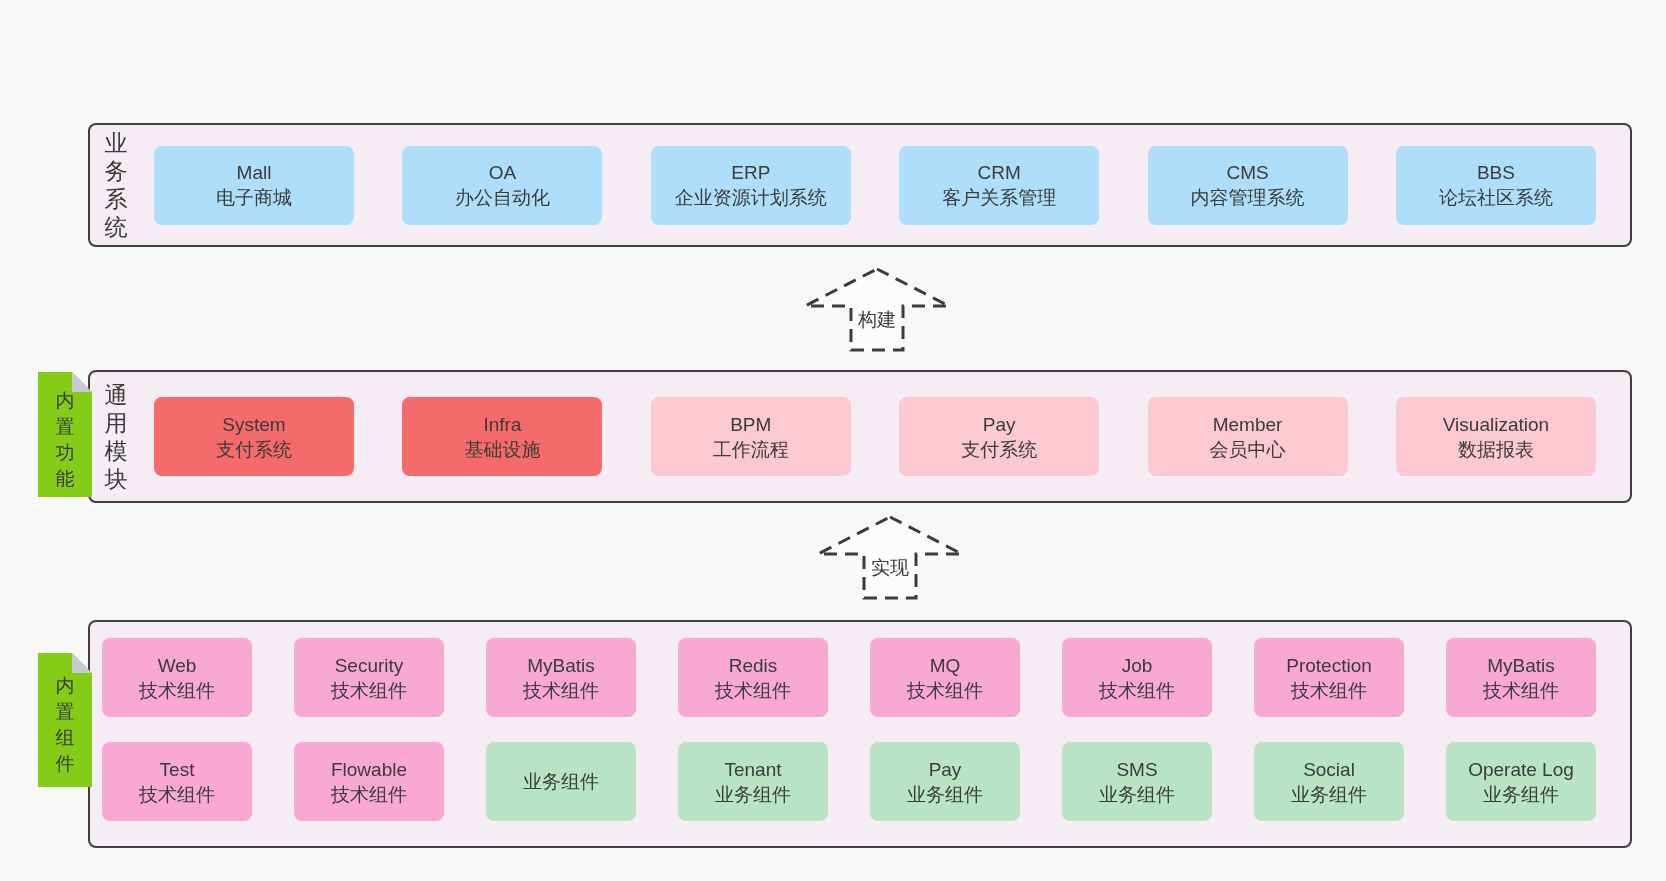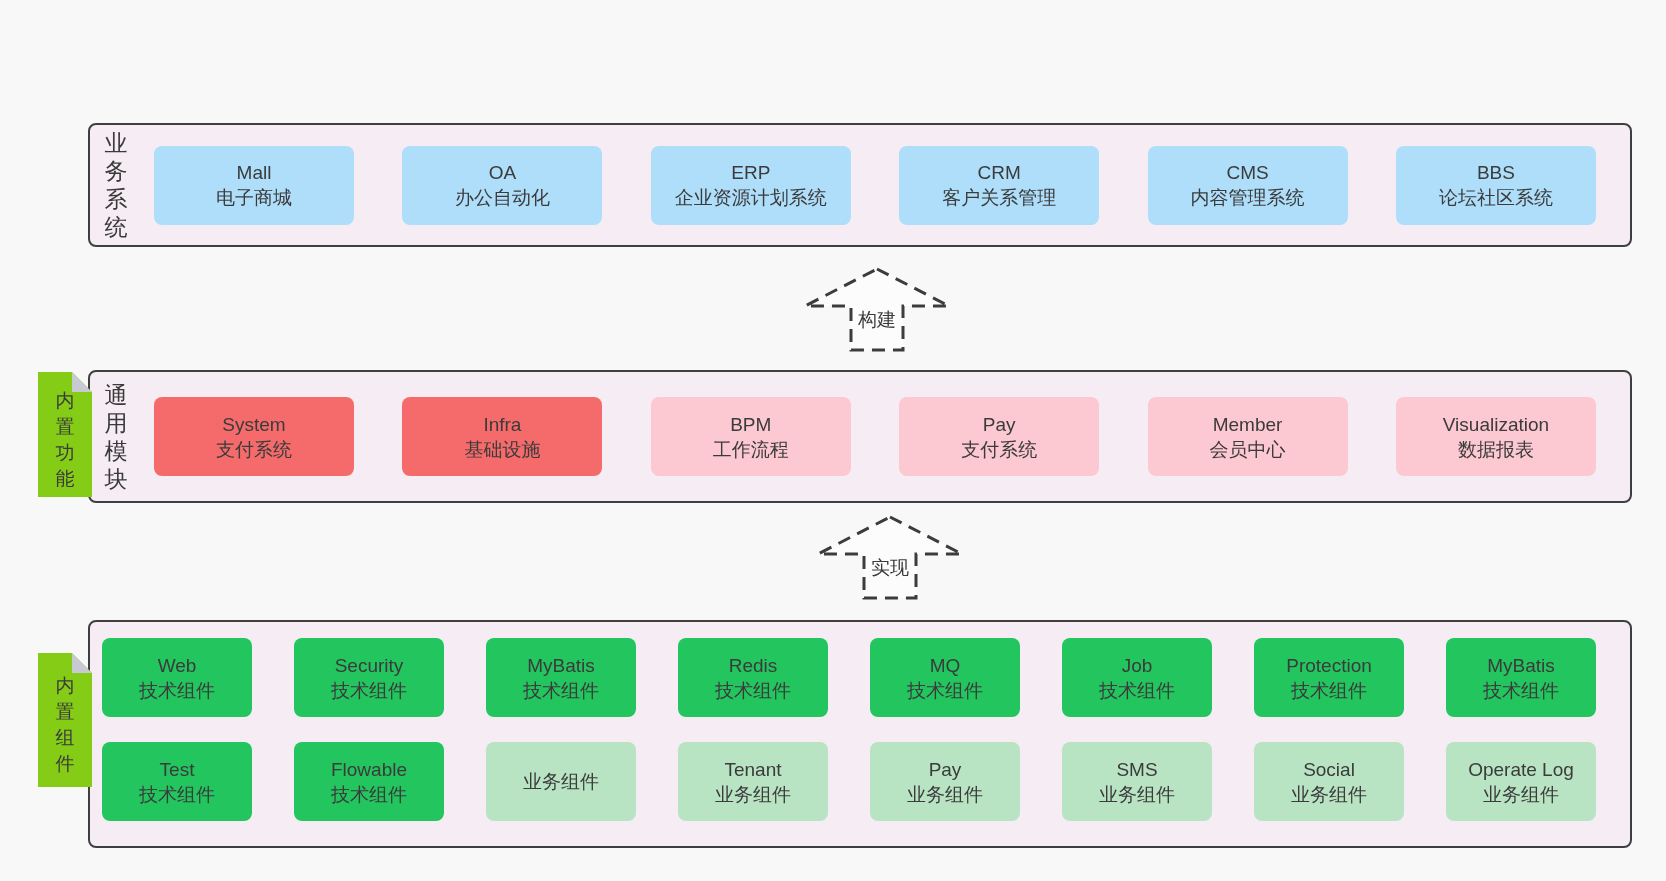--- a/index.html
+++ b/index.html
@@ -80,7 +80,7 @@
   .blue       { background:#aedefa; }
   .red        { background:#f56b6b; }
   .pink       { background:#fcc8d2; }
-  .green      { background:#22c55e; }
+  .green      { background:#f9a8d4; }
   .lightgreen { background:#b9e4c3; }
 
   

